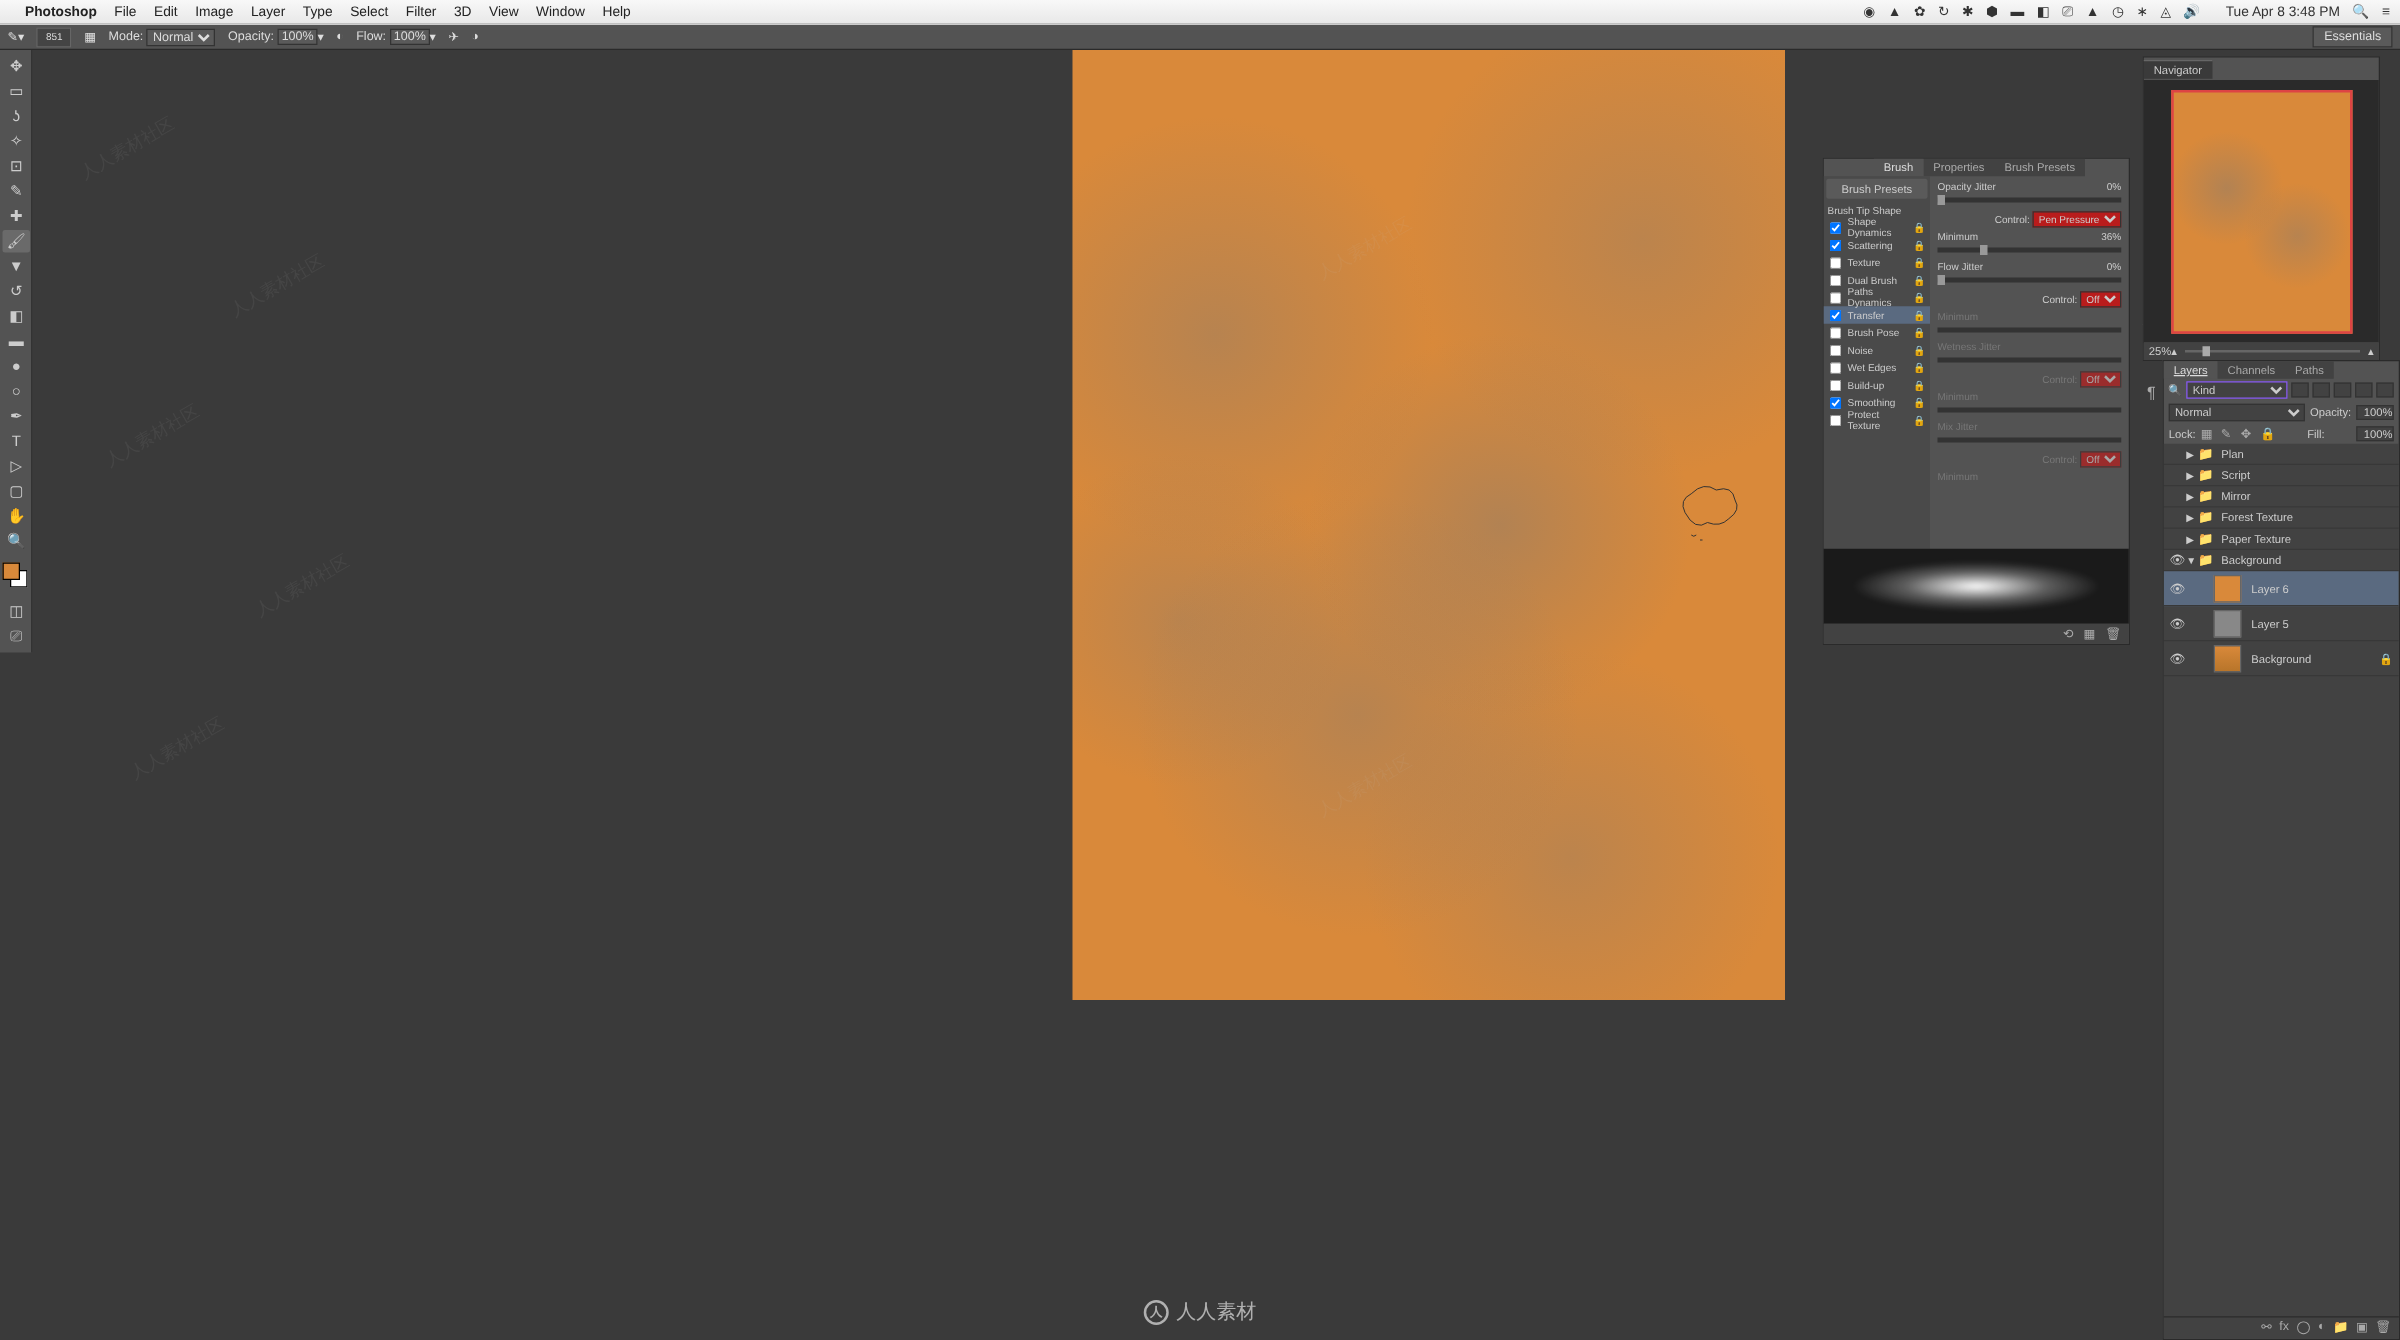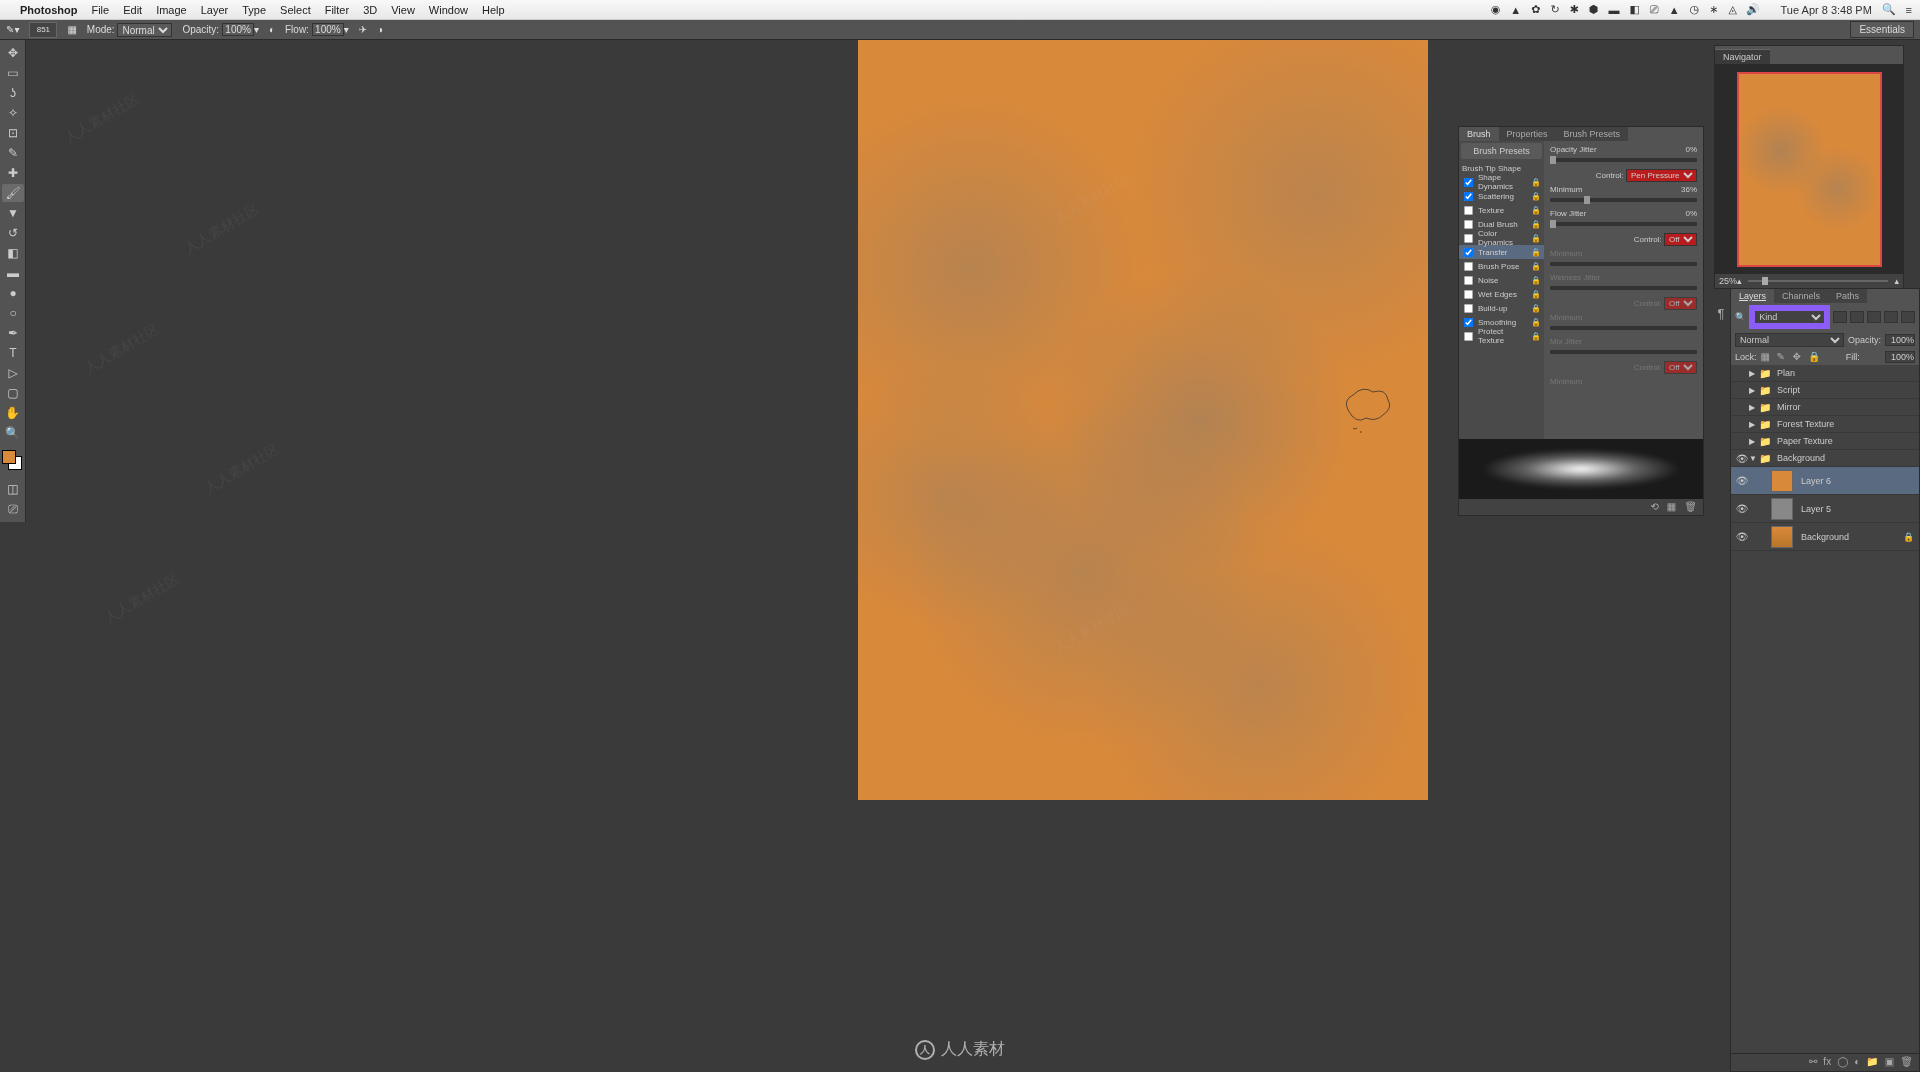--- a/index.html
+++ b/index.html
@@ -82,7 +82,7 @@
 .layer-row .lock { margin-left: auto; margin-right: 4px; font-size: 9px; }
 .lp-footer { height: 18px; background: #424242; border-top: 1px solid #2a2a2a; display: flex; justify-content: flex-end; gap: 6px; padding: 2px 6px; font-size: 10px; color: #aaa; }
 .brush-panel { position: absolute; right: 216px; top: 86px; width: 246px; height: 390px; background: #535353; border: 1px solid #2a2a2a; display: flex; flex-direction: column; font-size: 9px; color: #ccc; }
-.bp-tabs { display: flex; }
+.bp-tabs { display: flex; padding-left: 40px; }
 .bp-tabs .tab { padding: 2px 8px; background: #424242; color: #aaa; cursor: pointer; }
 .bp-tabs .tab.active { background: #535353; color: #ddd; }
 .bp-body { flex: 1; display: flex; }

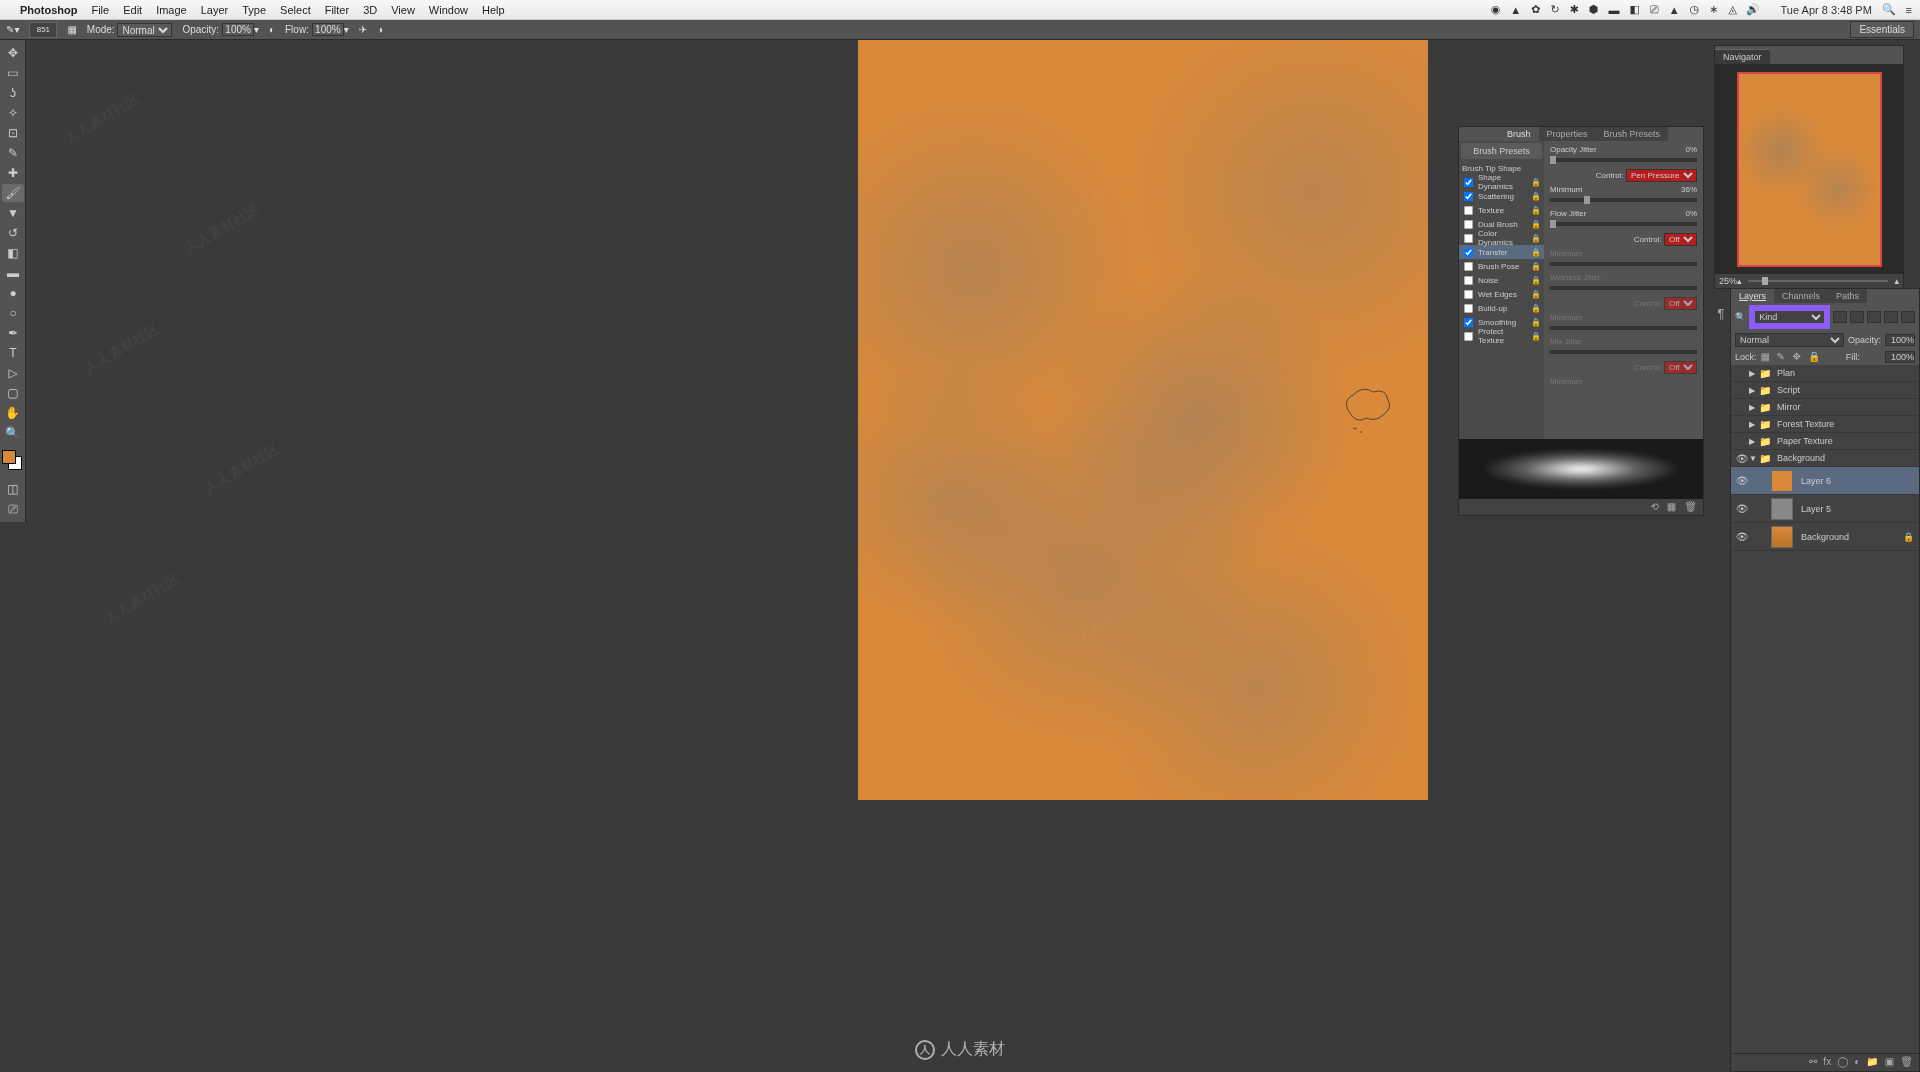--- a/index.html
+++ b/index.html
@@ -246,7 +246,7 @@
             </div>
             <div class="bp-option">
               <input type="checkbox" style="">
-              <span class="label">Color Dynamics</span>
+              <span class="label">Paths Dynamics</span>
               <span class="lock">🔒</span>
             </div>
             <div class="bp-option selected">

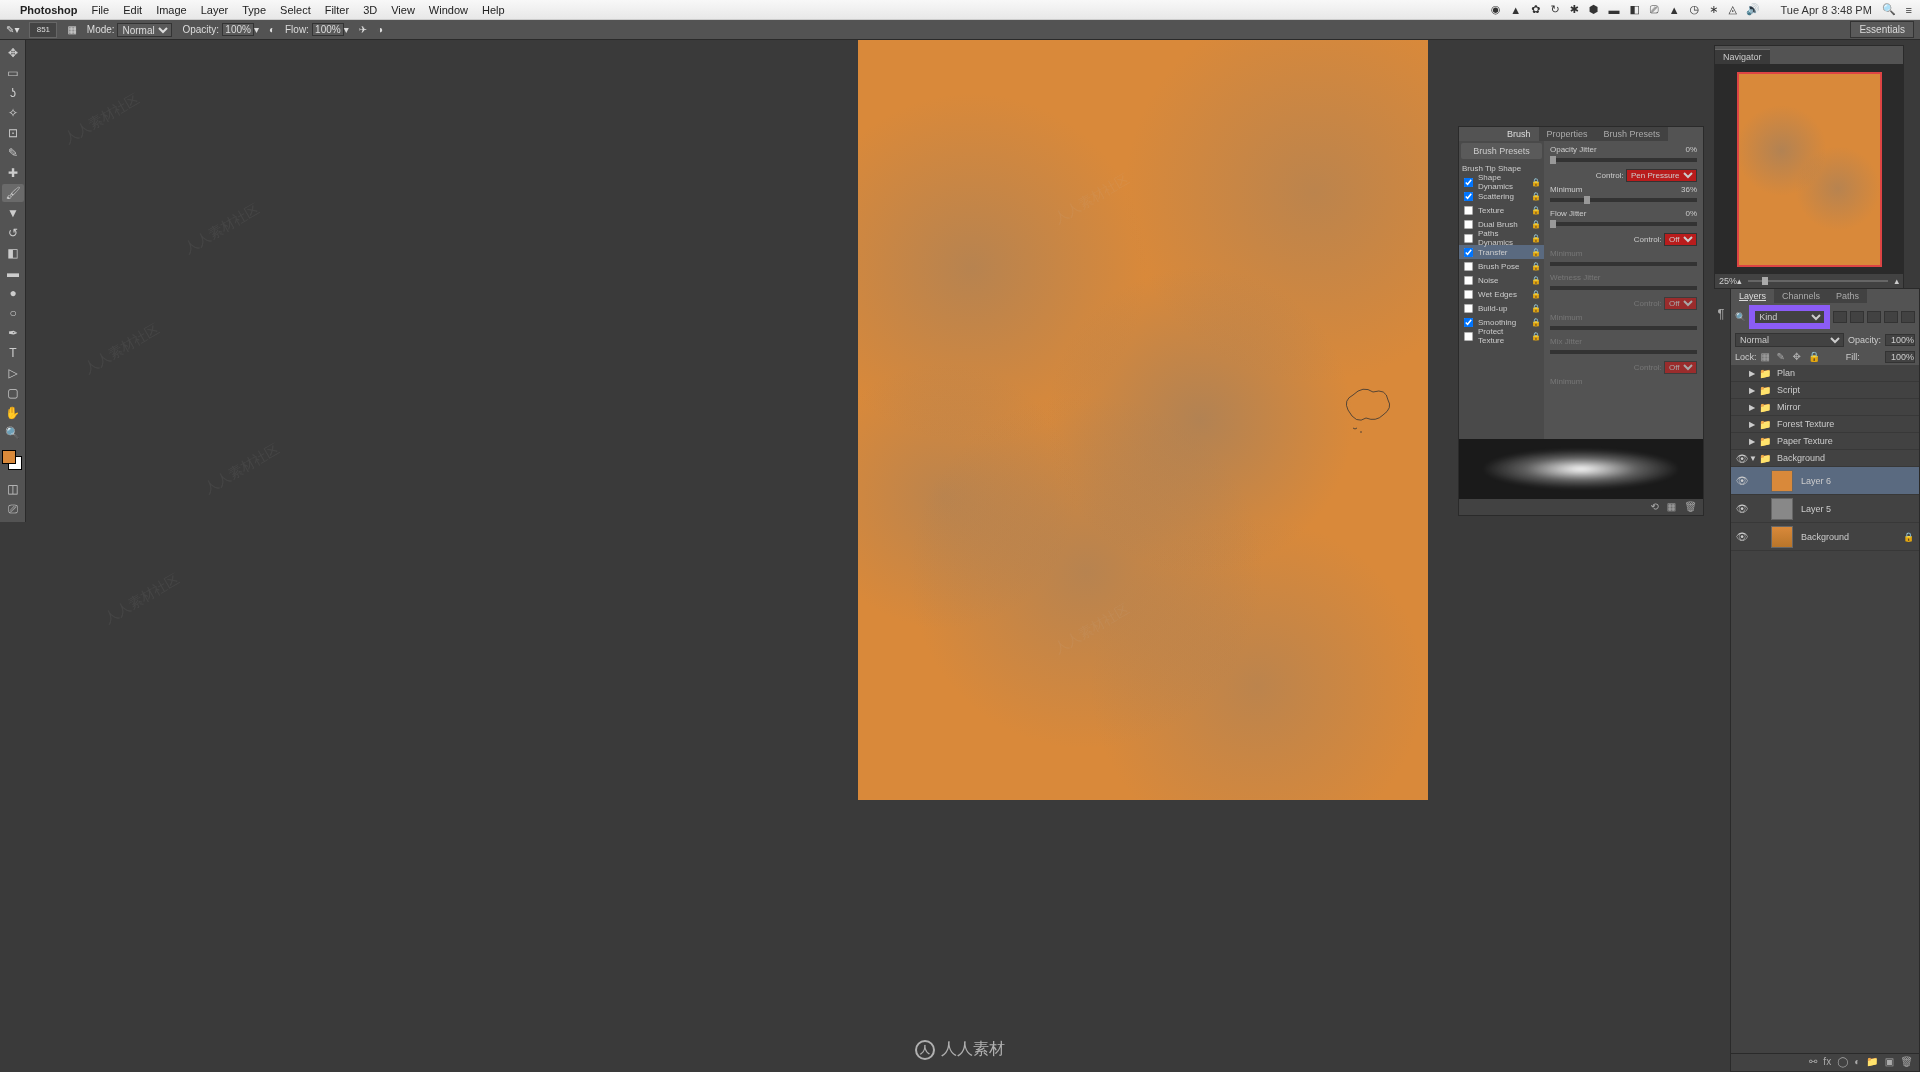--- a/index.html
+++ b/index.html
@@ -60,7 +60,7 @@
 .lp-tabs .tab { padding: 2px 8px; color: #aaa; background: #424242; cursor: pointer; }
 .lp-tabs .tab.active { background: #535353; color: #ddd; text-decoration: underline; }
 .lp-filter { display: flex; padding: 2px 4px; gap: 3px; align-items: center; font-size: 9px; color: #ccc; }
-.lp-filter select { background: #424242; color: #ccc; border: 6px solid #8b5cf6; font-size: 9px; flex: 1; }
+.lp-filter select { background: #424242; color: #ccc; border: 1px solid #8b5cf6; font-size: 9px; flex: 1; }
 .lp-filter .ficon { width: 14px; height: 12px; background: #424242; border: 1px solid #333; }
 .lp-blend { display: flex; padding: 2px 4px; gap: 4px; align-items: center; font-size: 9px; color: #ccc; }
 .lp-blend select { flex: 1; background: #424242; color: #ccc; border: 1px solid #333; font-size: 9px; }

